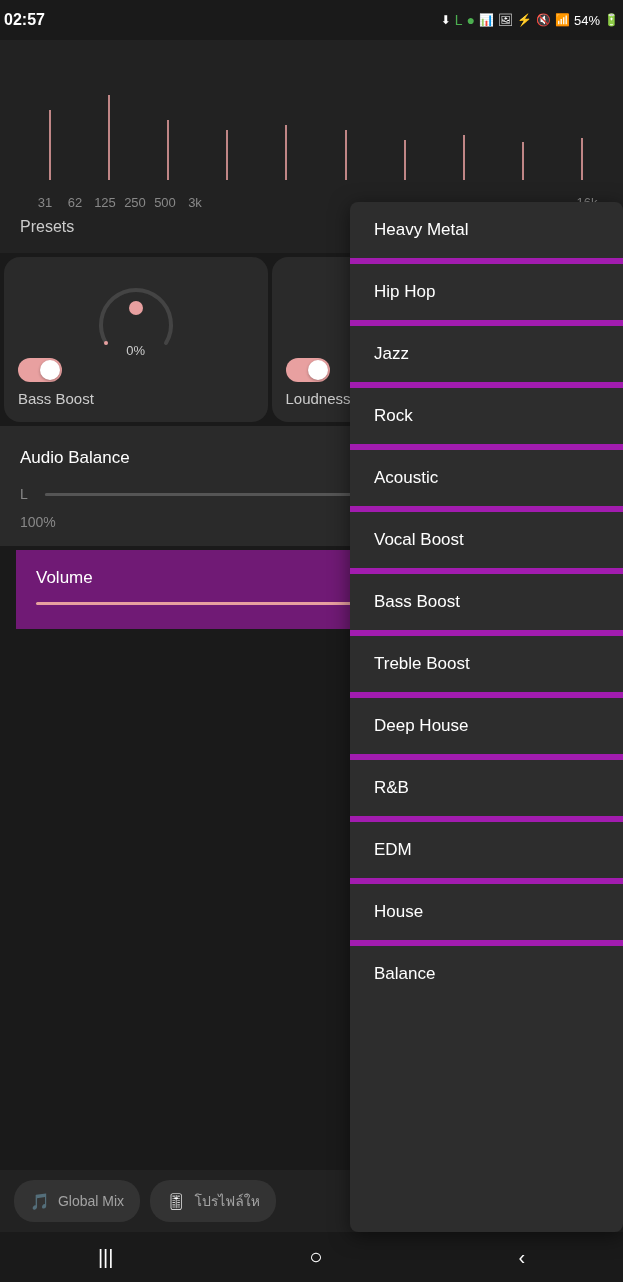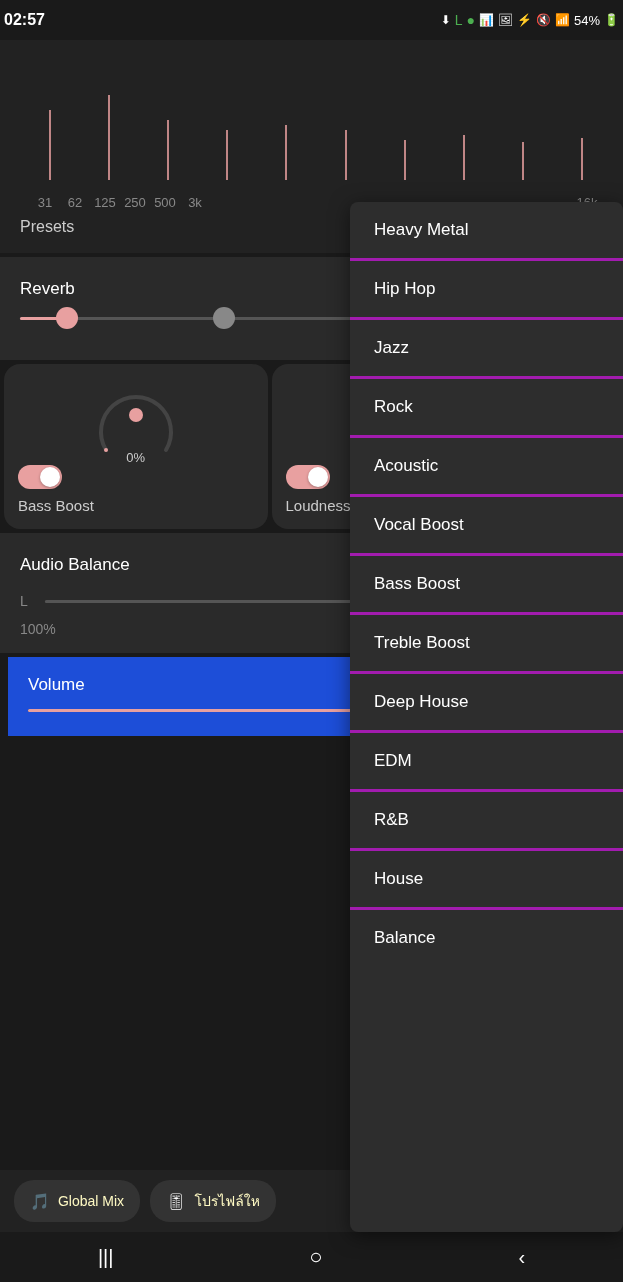--- a/index.html
+++ b/index.html
@@ -341,7 +341,7 @@
       font-size: 17px;
       color: #ffffff;
       cursor: pointer;
-      border-bottom: 3px solid #a21caf;
+      border-bottom: 6px solid #a21caf;
     }
 
     .dropdown-item:last-child {

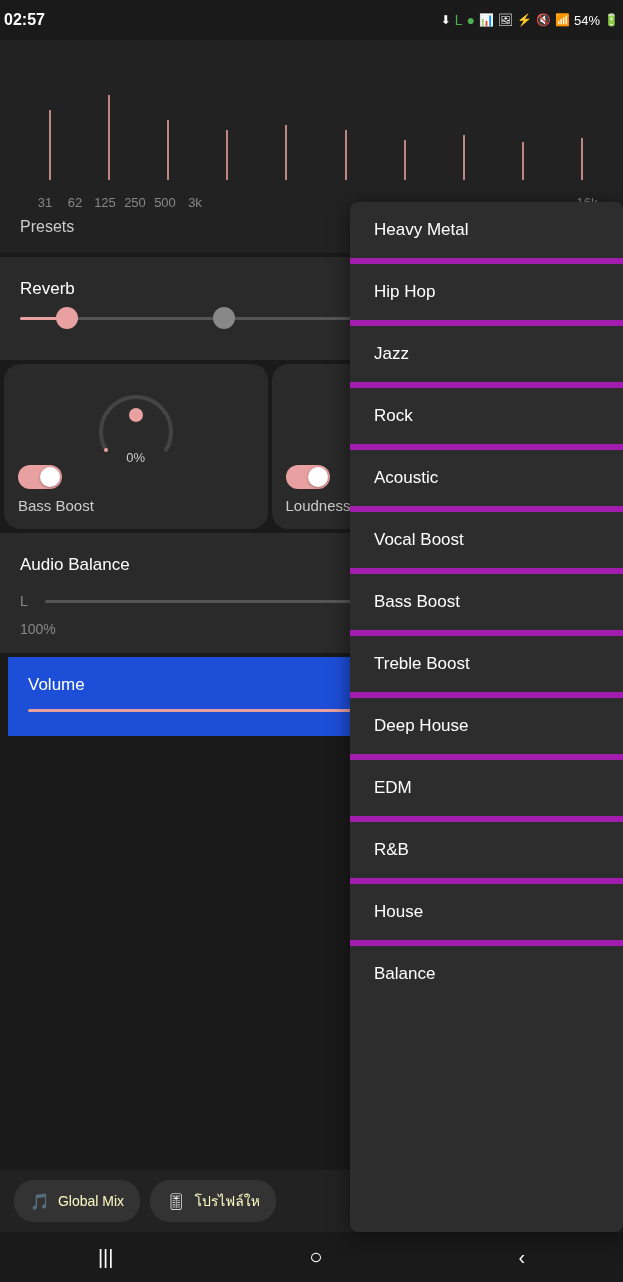--- a/index.html
+++ b/index.html
@@ -442,21 +442,6 @@
     </div>
   </div>
 
-  <div class="reverb-section">
-    <div class="section-header">
-      <span class="section-title">Reverb</span>
-      <div class="toggle"></div>
-    </div>
-    <div class="slider-row">
-      <div class="slider-track" style="flex:1;">
-        <div class="slider-fill" style="width:8%;"></div>
-        <div class="slider-thumb" style="left:8%; background:#e8a0a0;"></div>
-        <div class="slider-thumb" style="left:35%; background:#888;"></div>
-        <div class="slider-thumb" style="left:65%; background:#888;"></div>
-      </div>
-    </div>
-    <div class="reverb-label">None</div>
-  </div>
 
   <div class="effects-row">
 

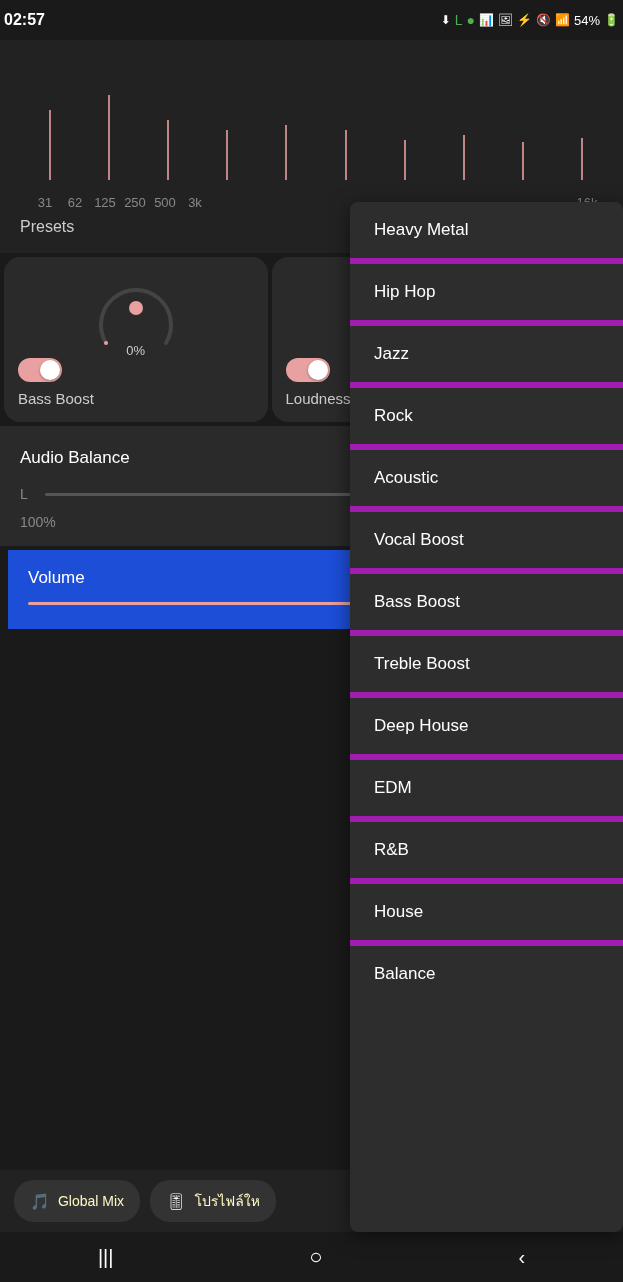--- a/index.html
+++ b/index.html
@@ -272,8 +272,8 @@
 
     
     .volume-section {
-      background: #1d4ed8;
-      margin: 4px 8px;
+      background: #701a75;
+      margin: 4px 16px;
       padding: 18px 20px 16px 20px;
     }
 

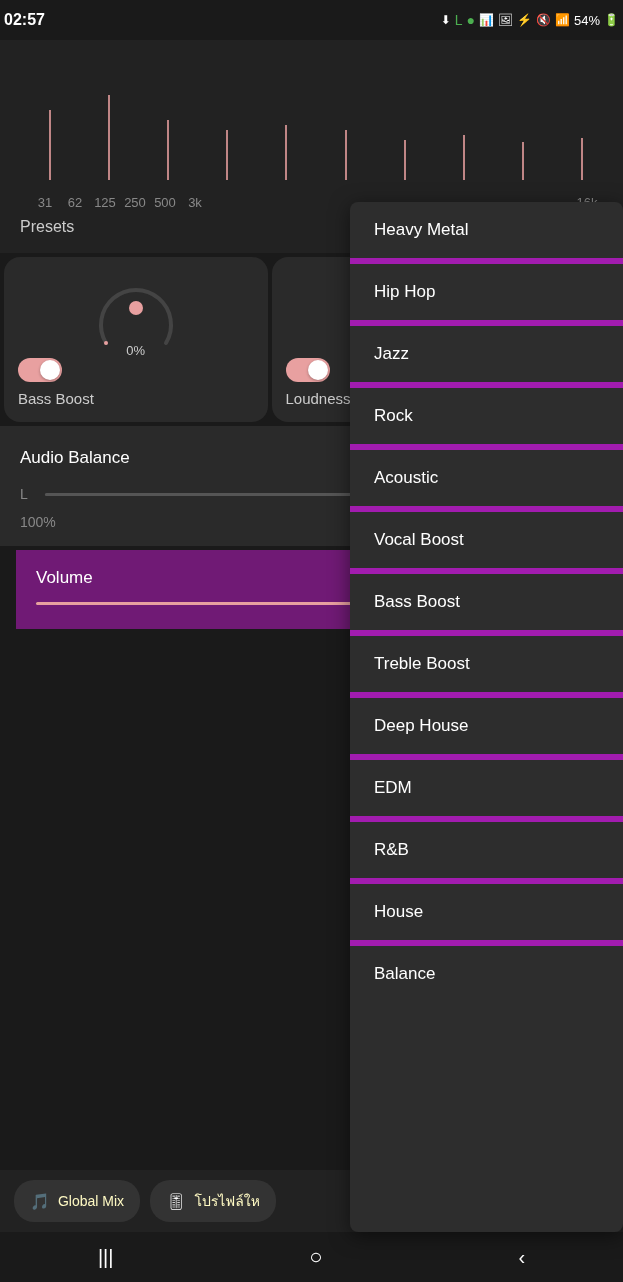--- a/index.html
+++ b/index.html
@@ -559,8 +559,8 @@
     <div class="dropdown-item">Bass Boost</div>
     <div class="dropdown-item">Treble Boost</div>
     <div class="dropdown-item">Deep House</div>
+    <div class="dropdown-item">R&amp;B</div>
     <div class="dropdown-item">EDM</div>
-    <div class="dropdown-item">R&amp;B</div>
     <div class="dropdown-item">House</div>
     <div class="dropdown-item">Balance</div>
   </div>

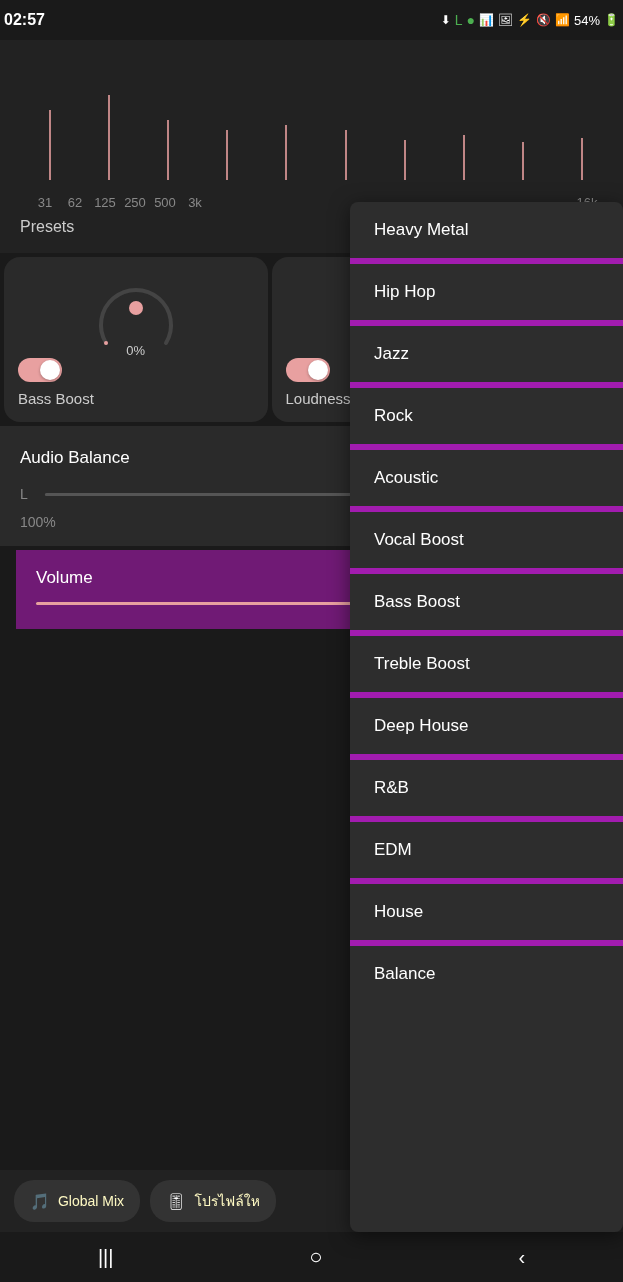--- a/index.html
+++ b/index.html
@@ -301,7 +301,7 @@
 
     .bottom-btn-text {
       font-size: 14px;
-      color: #fef9c3;
+      color: #a3a3a3;
     }
 
     

